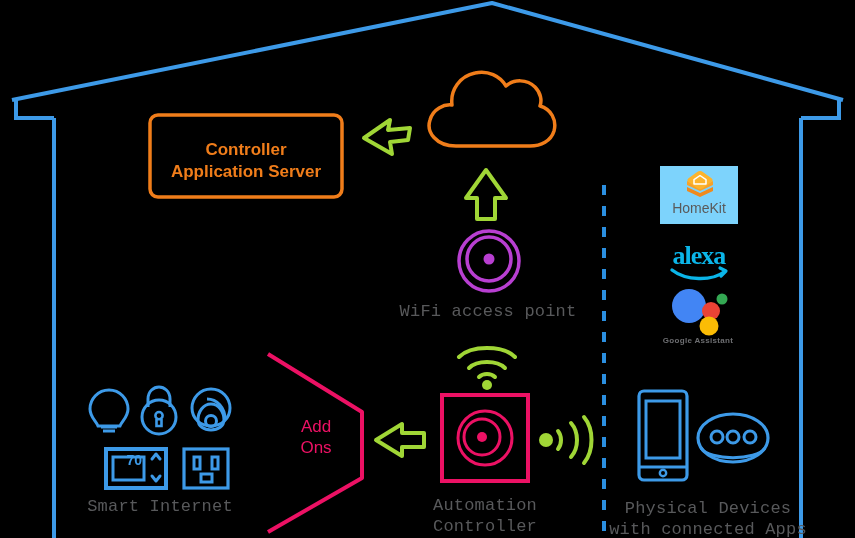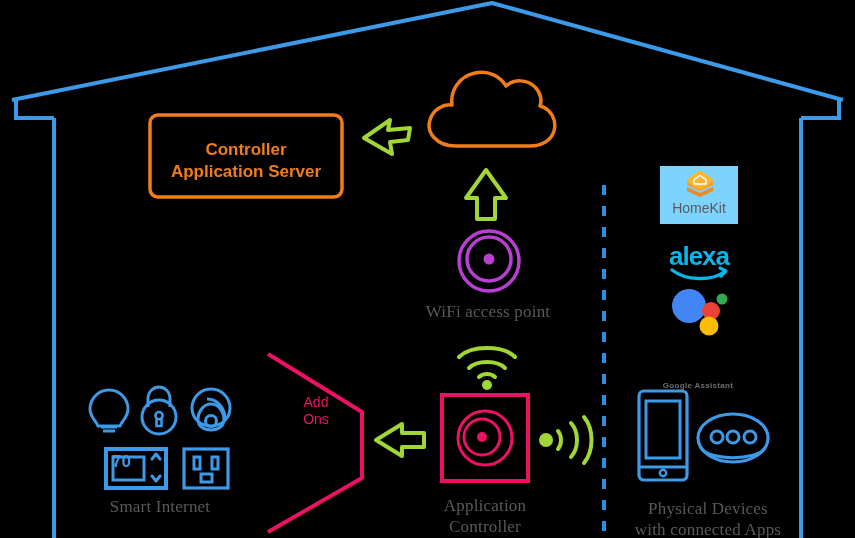--- a/index.html
+++ b/index.html
@@ -271,7 +271,7 @@
   <div class="abs" style="left:664px;top:243px;width:70px;height:38px;">
     <div class="abs" style="left:0;top:-2px;width:70px;text-align:center;
                             font-size:26px;font-weight:bold;color:#0bb5e8;
-                            letter-spacing:-1px;font-family:Liberation Sans, sans-serif;">alexa</div>
+                            letter-spacing:-1px;font-family:Liberation Serif, serif;">alexa</div>
     <svg class="abs" style="left:6px;top:24px;" width="60" height="16">
       <path d="M 2 3 C 16 14 42 14 54 5" fill="none" stroke="#0bb5e8" stroke-width="3.4" stroke-linecap="round"></path>
       <path d="M 50 1 L 56 4 L 51 9" fill="none" stroke="#0bb5e8" stroke-width="3.2" stroke-linecap="round" stroke-linejoin="round"></path>

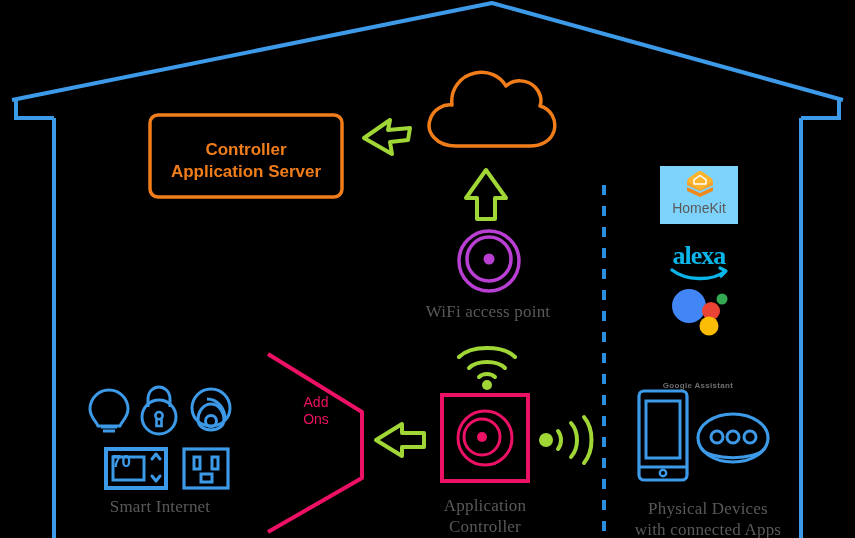--- a/index.html
+++ b/index.html
@@ -23,7 +23,7 @@
   .lbl {
     position: absolute;
     color: #58595b;
-    font-family: Liberation Serif, serif;
+    font-family: Liberation Mono, monospace;
     font-size: 17px;
     text-align: center;
     line-height: 1.22;

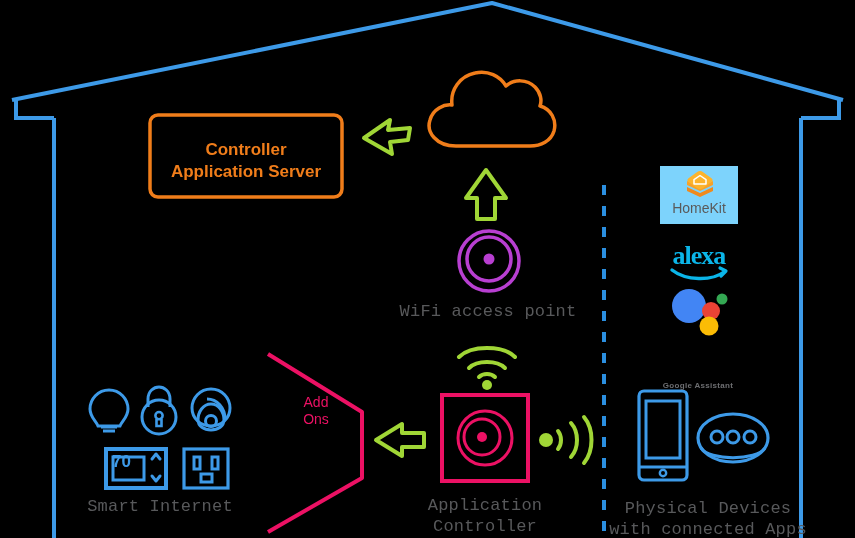--- a/index.html
+++ b/index.html
@@ -90,7 +90,6 @@
     font-weight: bold;
     color: #6d6e71;
     letter-spacing: 0.3px;
-    margin-top: 45px;
   }
   .therm-num {
     position: absolute;

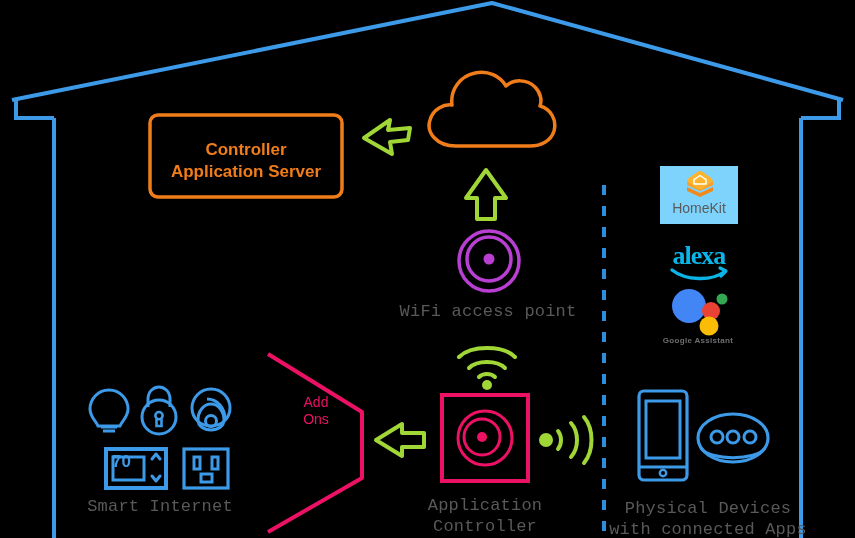--- a/index.html
+++ b/index.html
@@ -54,13 +54,13 @@
   .addons-text {
     position: absolute;
     color: #ec1164;
-    font-size: 14px;
+    font-size: 17px;
     text-align: center;
     line-height: 1.22;
     white-space: pre-line;
     width: 60px;
     left: 286px;
-    top: 394px;
+    top: 417px;
   }
   .homekit-card {
     position: absolute;

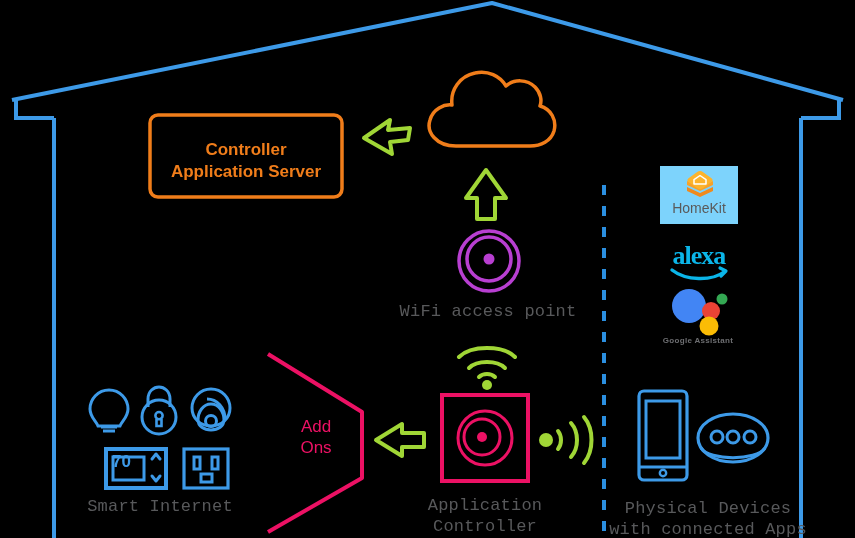--- a/index.html
+++ b/index.html
@@ -96,8 +96,8 @@
     left: 112px;
     top: 452px;
     width: 30px;
-    text-align: left;
-    font-size: 17px;
+    text-align: right;
+    font-size: 14px;
     font-weight: bold;
     color: #3d9ae8;
     font-family: "Liberation Sans", sans-serif;

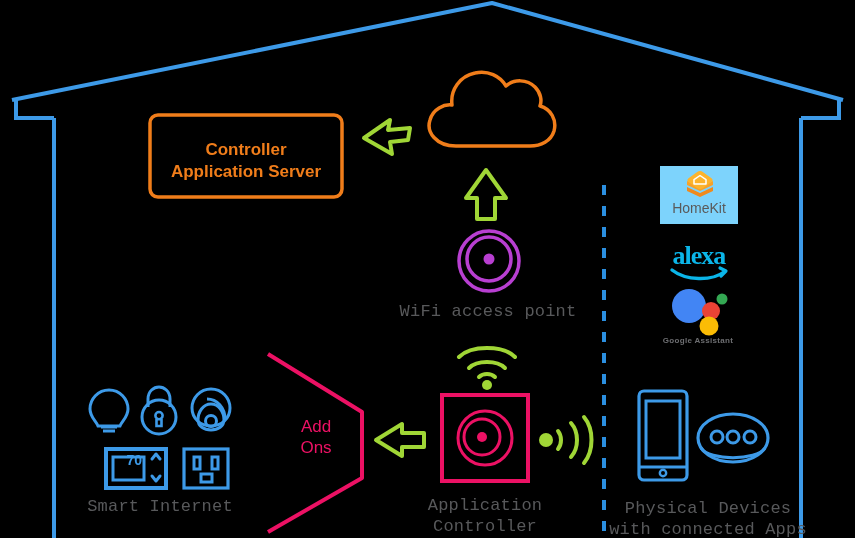--- a/index.html
+++ b/index.html
@@ -177,7 +177,7 @@
       <circle cx="42" cy="44" r="5" fill="#ec1164"></circle>
     </svg>
   </div>
-  <div class="lbl" style="left:404px;top:496px;width:162px;">Application
+  <div class="lbl" style="left:404px;top:496px;width:162px;">Automation
 Controller</div>
 
   <svg class="abs" style="left:538px;top:412px;" width="58" height="56">

